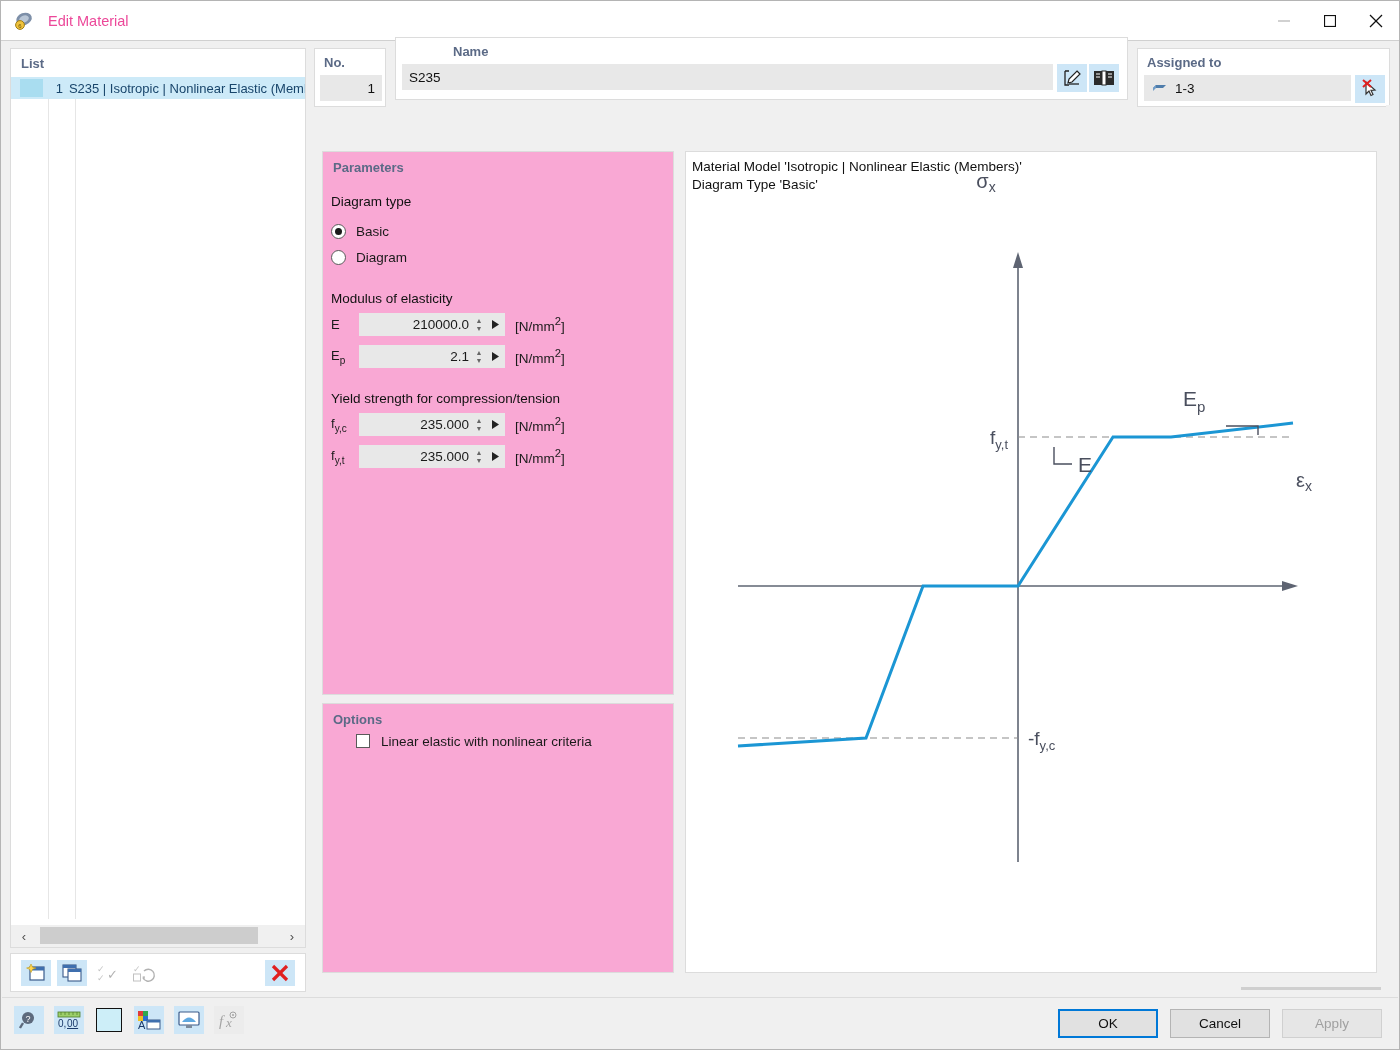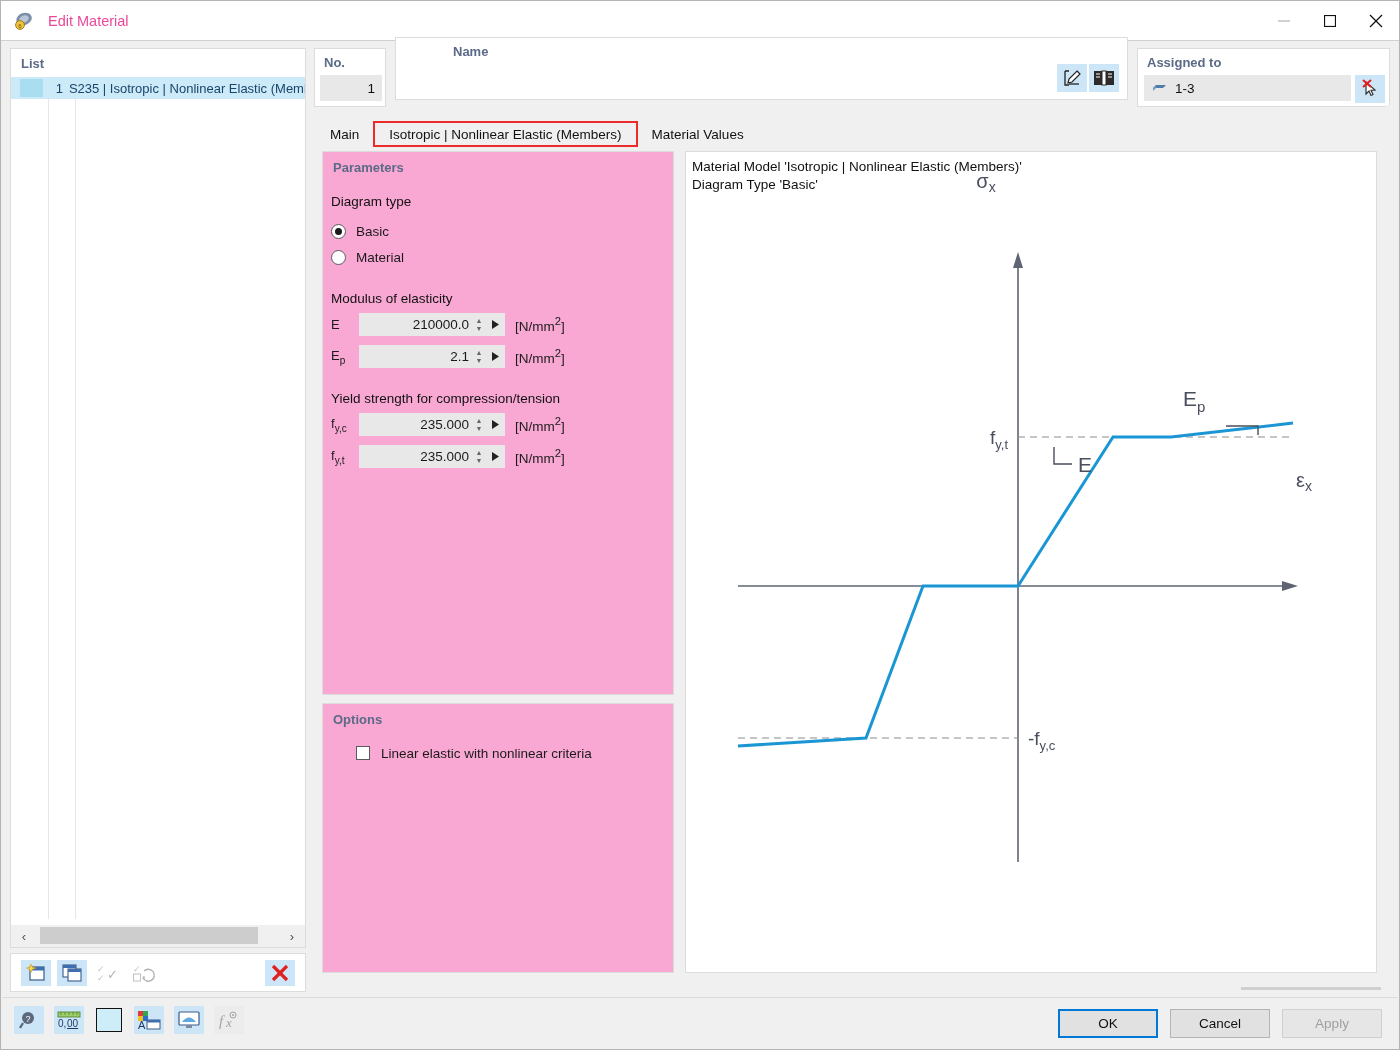--- a/index.html
+++ b/index.html
@@ -253,6 +253,7 @@
 
   <div class="fieldbox" style="left:394px;top:36px;width:733px;height:63px;padding-left:48px;">
     <div class="fb-label">Name</div>
+    <div class="inputro" style="position:absolute;left:6px;top:26px;width:651px;display:flex;align-items:center;">S235</div>
     <div class="iconbtn" style="position:absolute;left:661px;top:26px;">
       <svg width="20" height="18" viewBox="0 0 20 18">
         <path d="M3 2 h4 M3 2 v14 h4" fill="none" stroke="#222" stroke-width="1.3"></path>

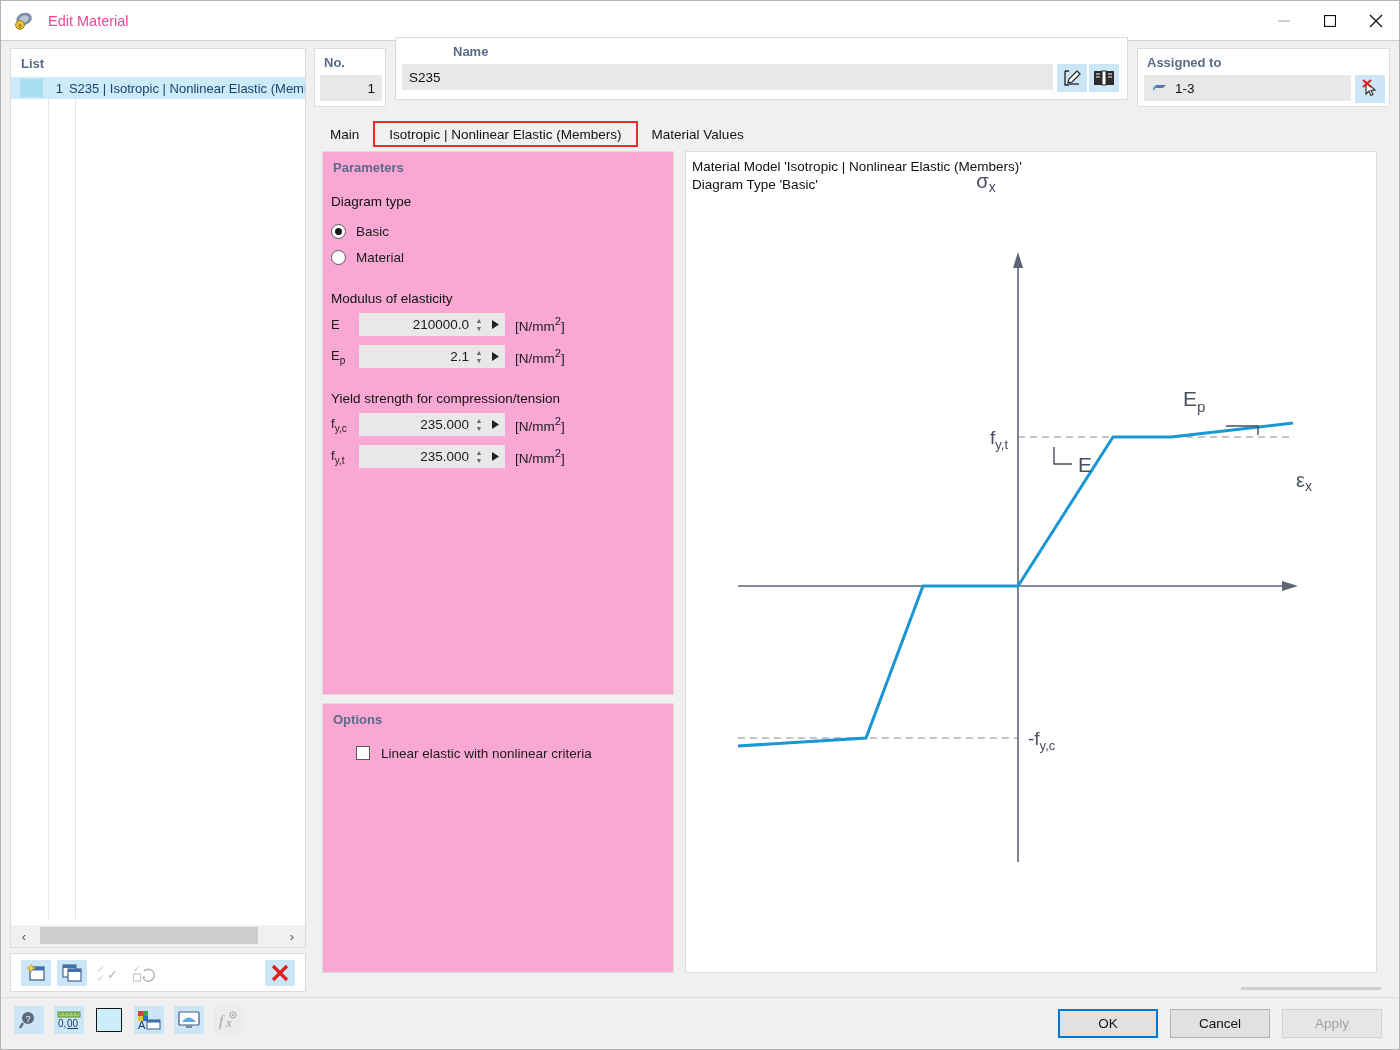--- a/index.html
+++ b/index.html
@@ -294,17 +294,6 @@
     </div>
   </div>
 
-  <div class="tabrow">
-    <div class="tab">
-      <span>Main</span>
-    </div>
-    <div class="tab sel">
-      <span>Isotropic | Nonlinear Elastic (Members)</span>
-    </div>
-    <div class="tab">
-      <span>Material Values</span>
-    </div>
-  </div>
 
   <div class="content">
 

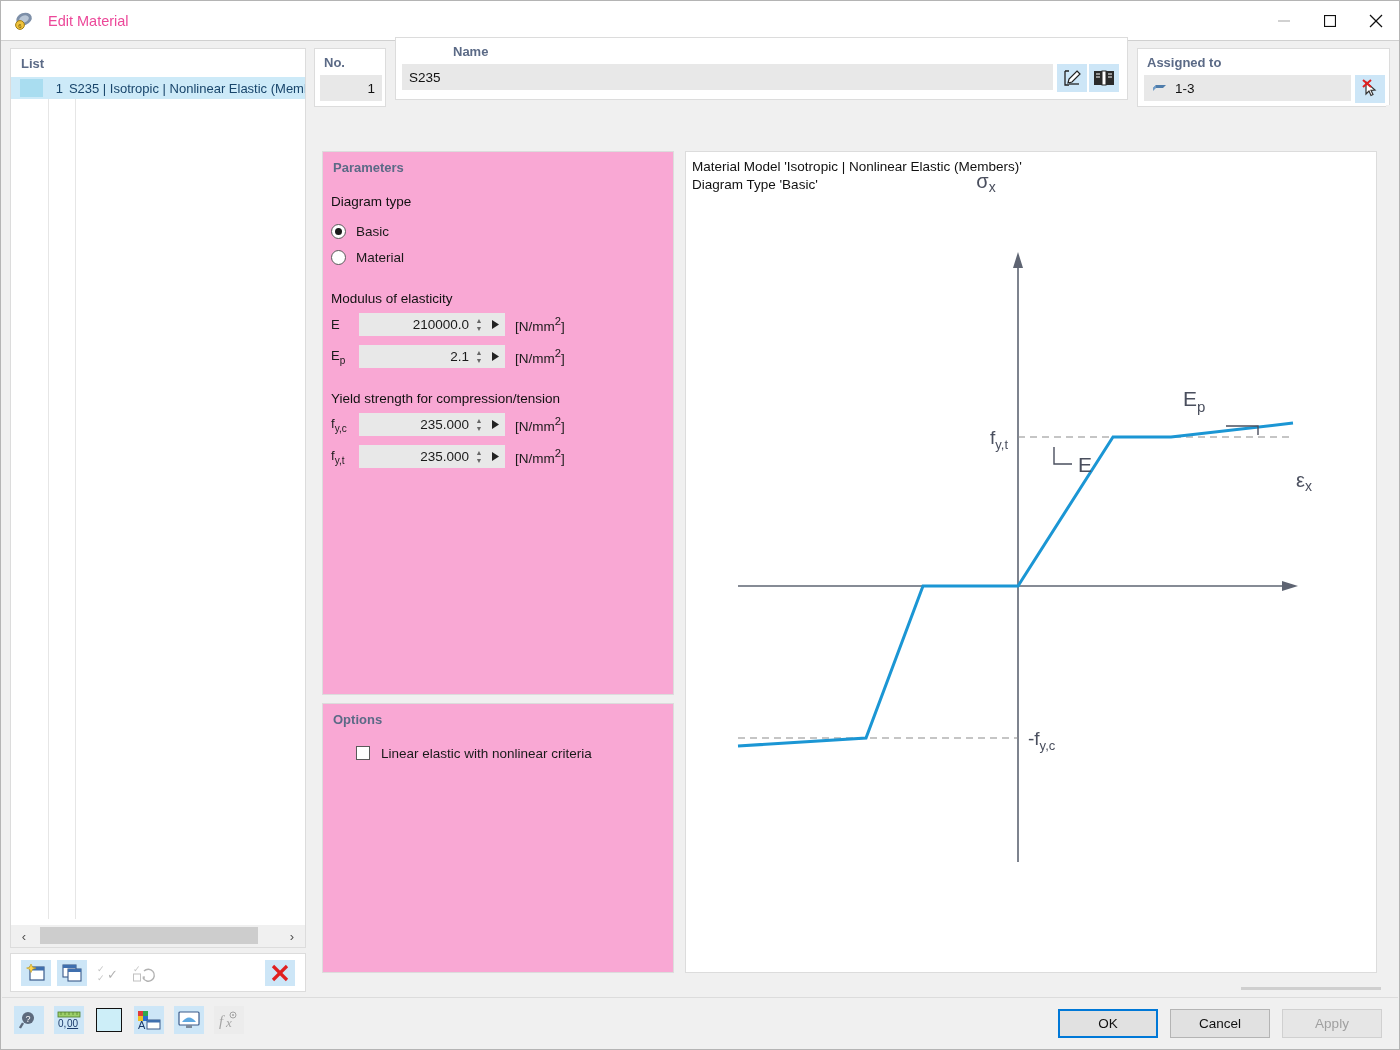--- a/index.html
+++ b/index.html
@@ -309,7 +309,7 @@
         </div>
         <div class="radio-row">
           <span class="radio"></span>
-          <span class="radio-lab">Material</span>
+          <span class="radio-lab">Diagram</span>
         </div>
 
         <div class="grouplabel" style="margin-top:21px;">Modulus of elasticity</div>

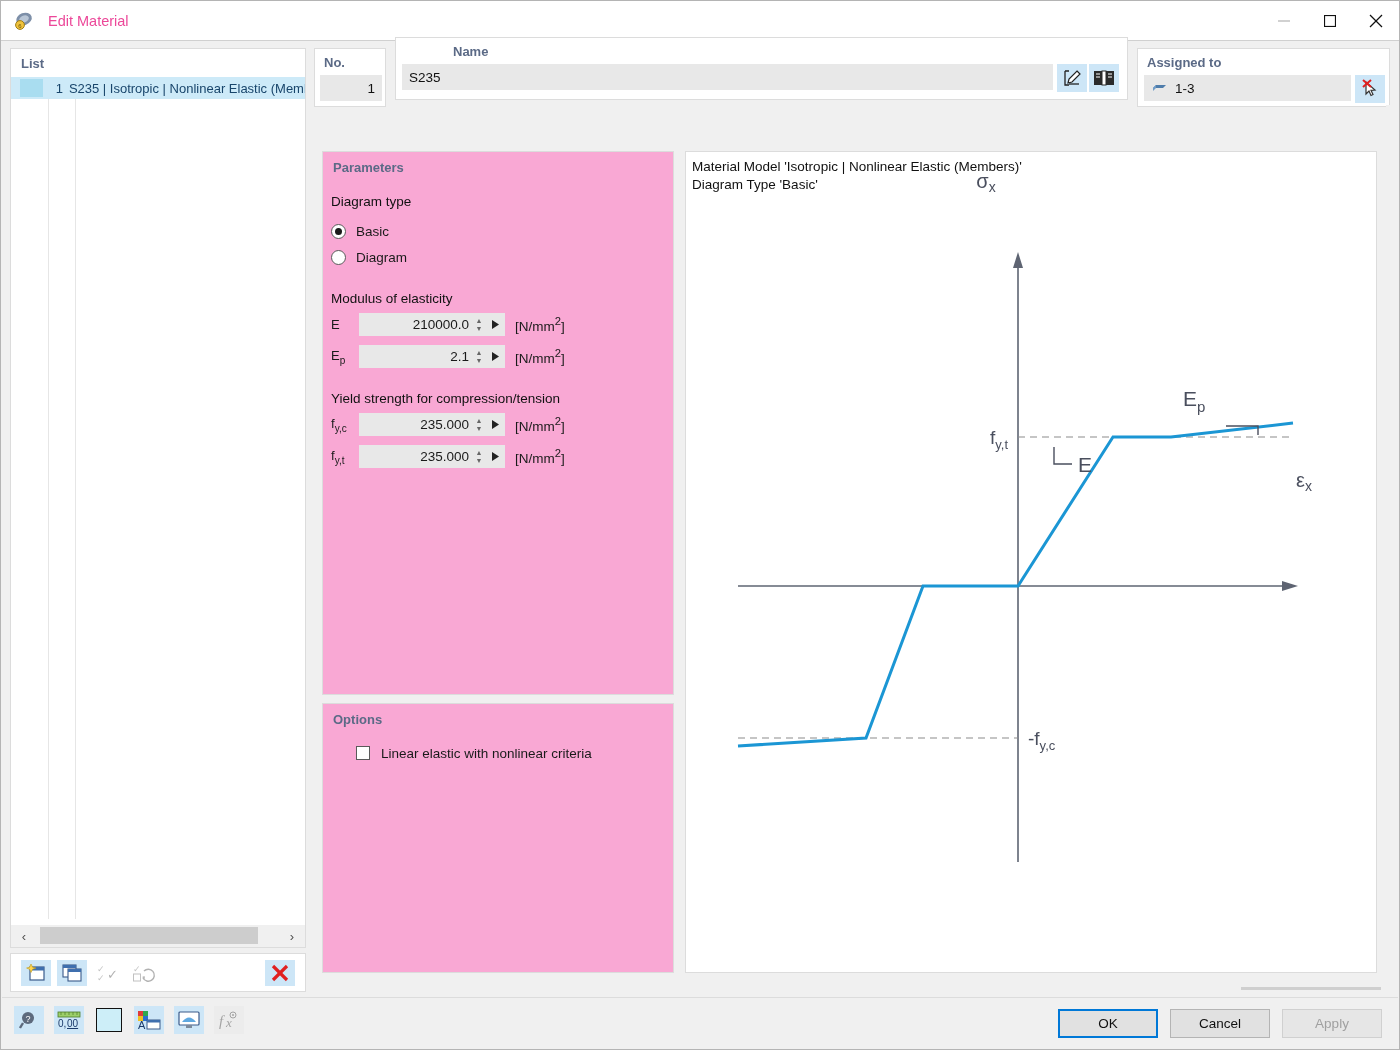--- a/index.html
+++ b/index.html
@@ -384,7 +384,7 @@
 
     <div class="subpanel" style="left:11px;top:556px;width:352px;height:270px;">
       <div class="sp-title">Options</div>
-      <div style="position:absolute;left:18px;top:42px;display:flex;align-items:flex-start;padding-left:15px;">
+      <div style="position:absolute;left:18px;top:30px;display:flex;align-items:flex-start;padding-left:15px;">
         <span class="chk"></span>
         <span style="font-size:13.5px;">Linear elastic with nonlinear criteria</span>
       </div>

